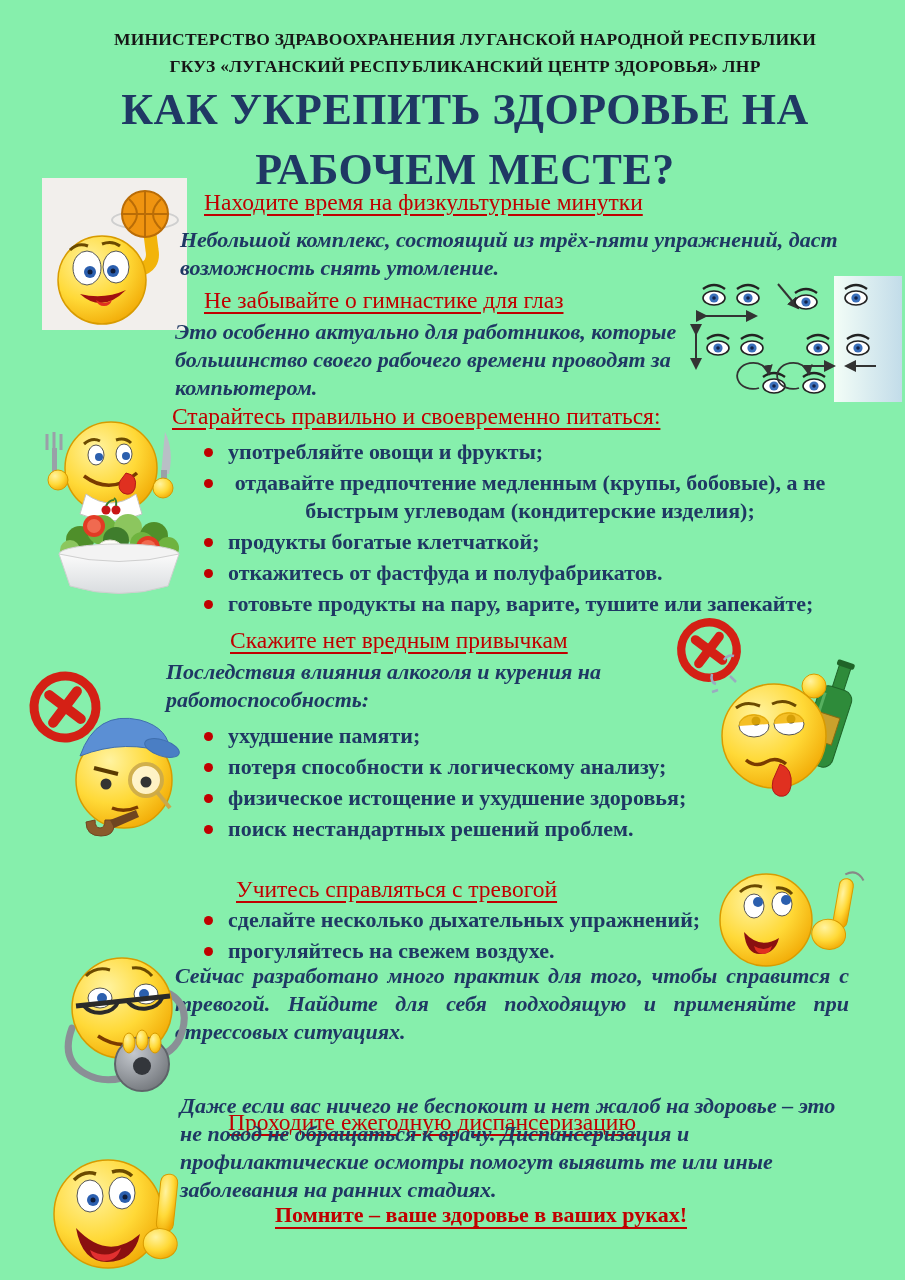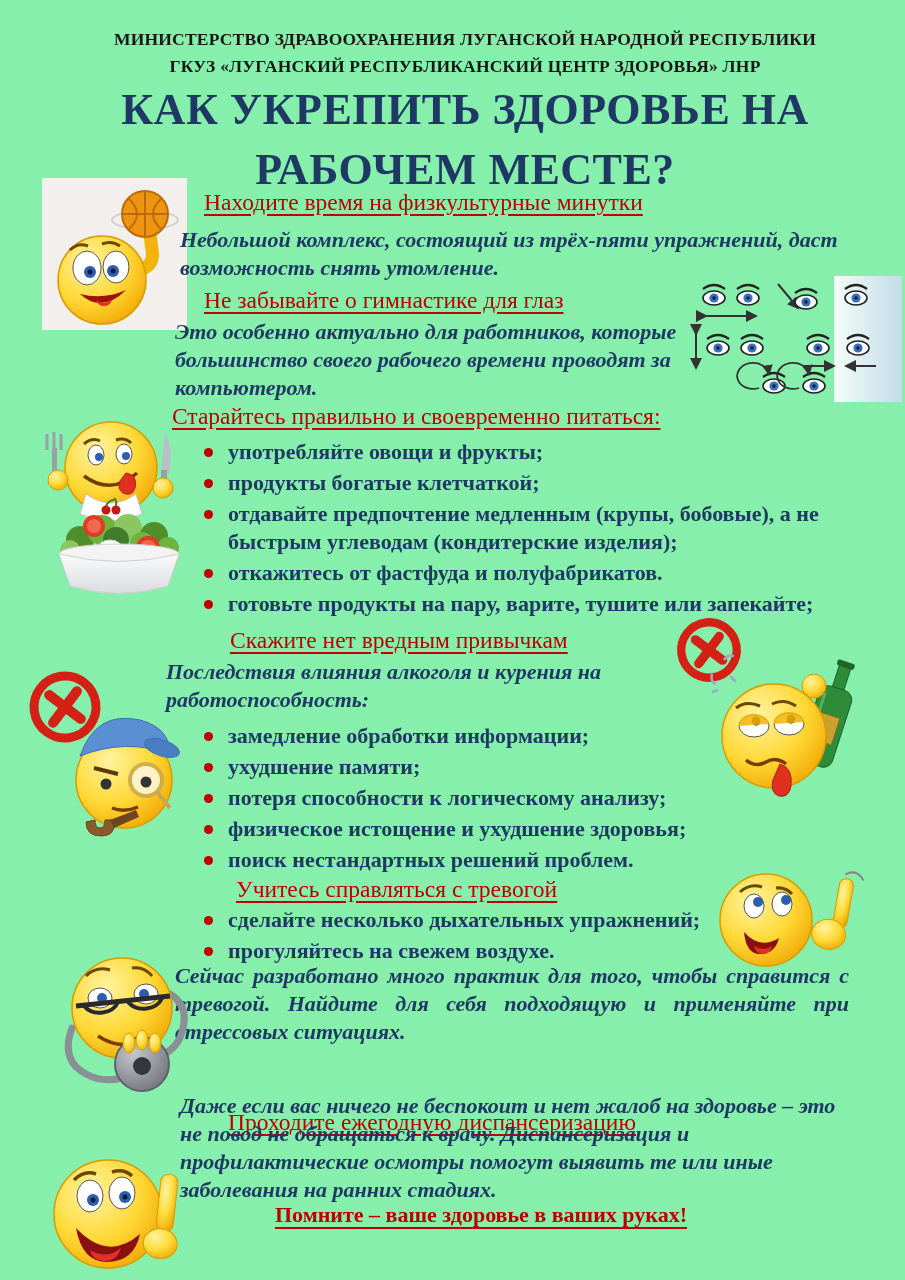--- a/index.html
+++ b/index.html
@@ -14,7 +14,7 @@
   .t{position:absolute;color:#1f3864;font-weight:700;font-size:22px;line-height:28px;font-style:italic;}
   .just{text-align:justify;}
   .list{position:absolute;}
-  .li{display:flex;align-items:flex-start;margin:0 0 3px 0;}
+  .li{display:flex;align-items:flex-start;margin:0 0 3px 0;text-align:center;}
   .dot{flex:none;width:9px;height:9px;border-radius:50%;background:#c00000;margin:10px 15px 0 0;}
   .lt{color:#1f3864;font-weight:700;font-size:22px;line-height:28px;}
   .img{position:absolute;}

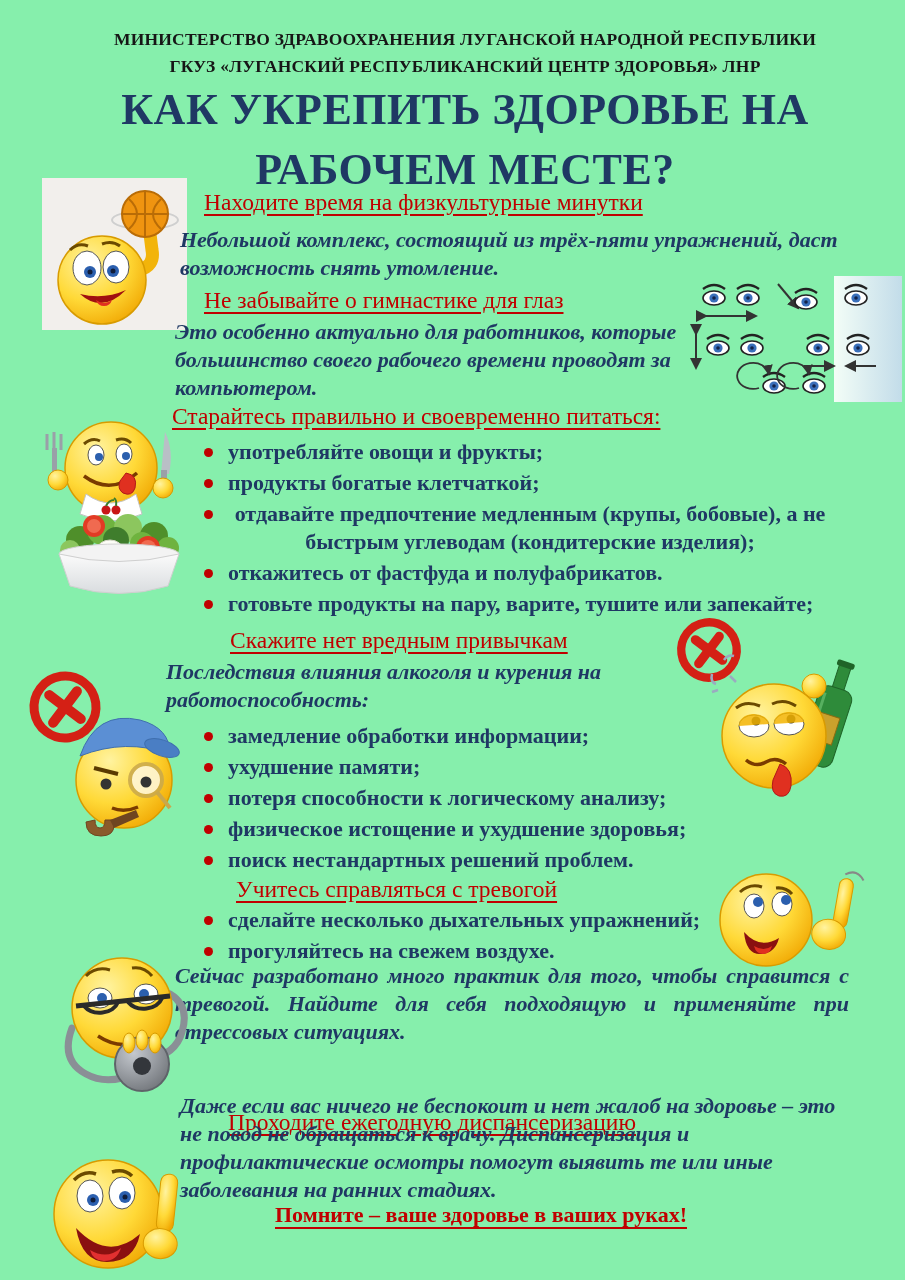--- a/index.html
+++ b/index.html
@@ -165,11 +165,11 @@
       </div>
     <div class="li">
         <span class="dot"></span>
+        <span class="lt">отдавайте предпочтение медленным (крупы, бобовые), а не быстрым углеводам (кондитерские изделия);</span>
+      </div>
+    <div class="li">
+        <span class="dot"></span>
         <span class="lt">продукты богатые клетчаткой;</span>
-      </div>
-    <div class="li">
-        <span class="dot"></span>
-        <span class="lt">отдавайте предпочтение медленным (крупы, бобовые), а не быстрым углеводам (кондитерские изделия);</span>
       </div>
     <div class="li">
         <span class="dot"></span>

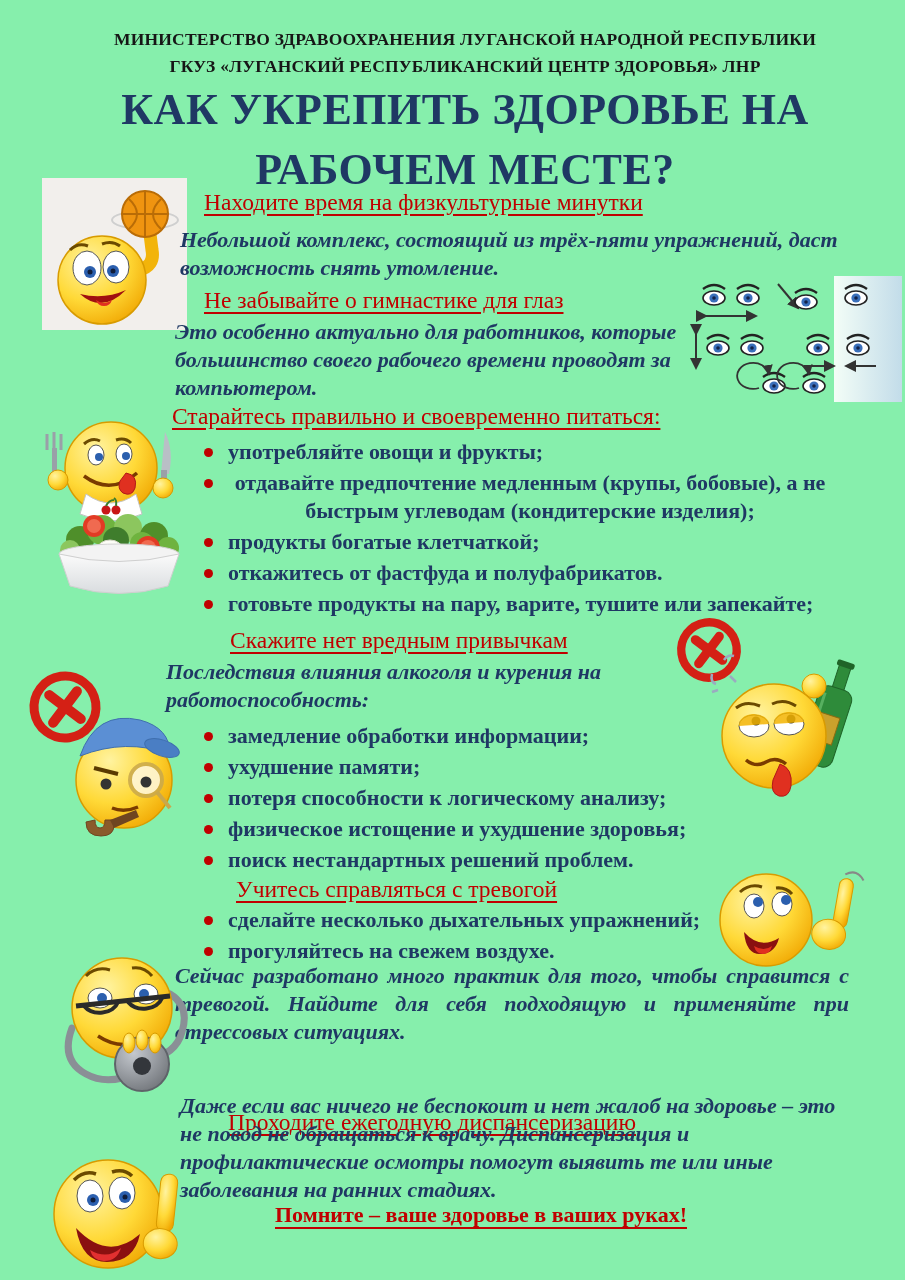--- a/index.html
+++ b/index.html
@@ -254,10 +254,6 @@
   <div class="list" style="left:204px;top:722px;width:575px">
     <div class="li">
         <span class="dot"></span>
-        <span class="lt">замедление обработки информации;</span>
-      </div>
-    <div class="li">
-        <span class="dot"></span>
         <span class="lt">ухудшение памяти;</span>
       </div>
     <div class="li">

